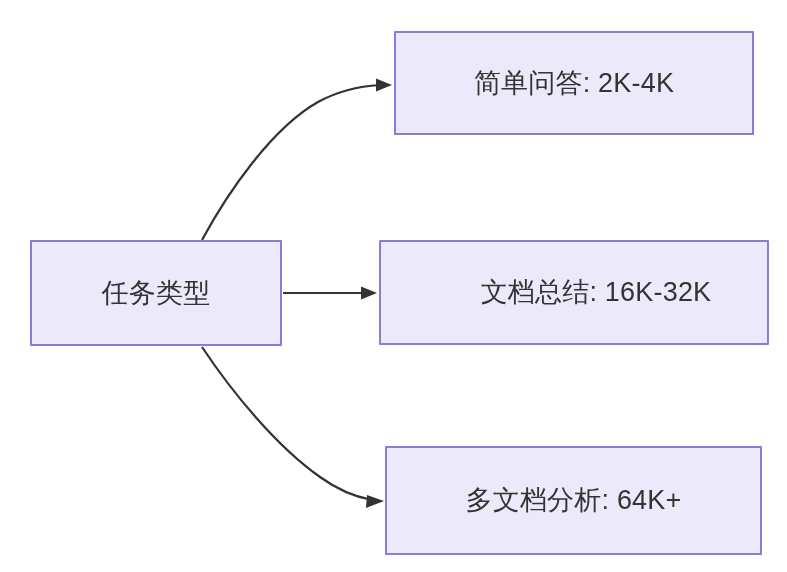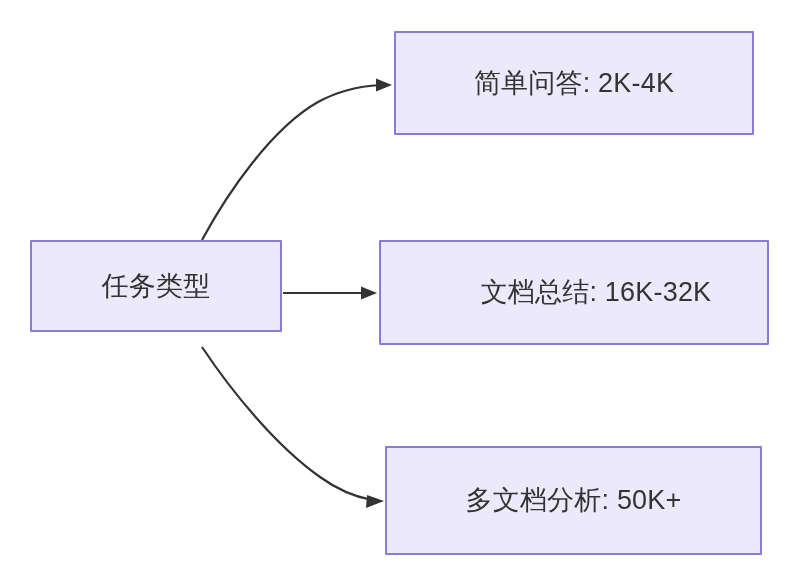--- a/index.html
+++ b/index.html
@@ -48,7 +48,7 @@
     left: 30px;
     top: 240px;
     width: 252px;
-    height: 92px;
+    height: 106px;
   }
   
   #node-simple-qa {

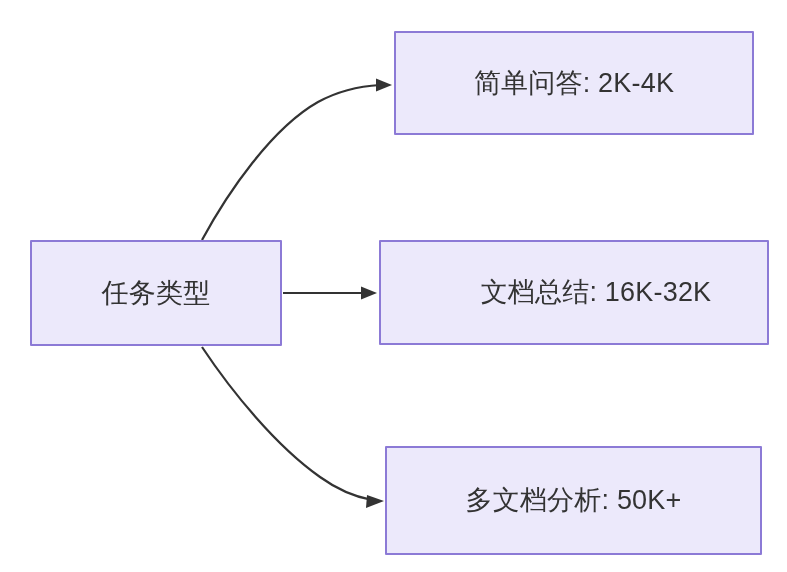--- a/index.html
+++ b/index.html
@@ -116,7 +116,7 @@
   </div>
 
   <div class="node" id="node-multidoc-analysis">
-    <span class="node-label">多文档分析: 50K+</span>
+    <span class="node-label">多文档分析: 64K+</span>
   </div>
 
 </div>

